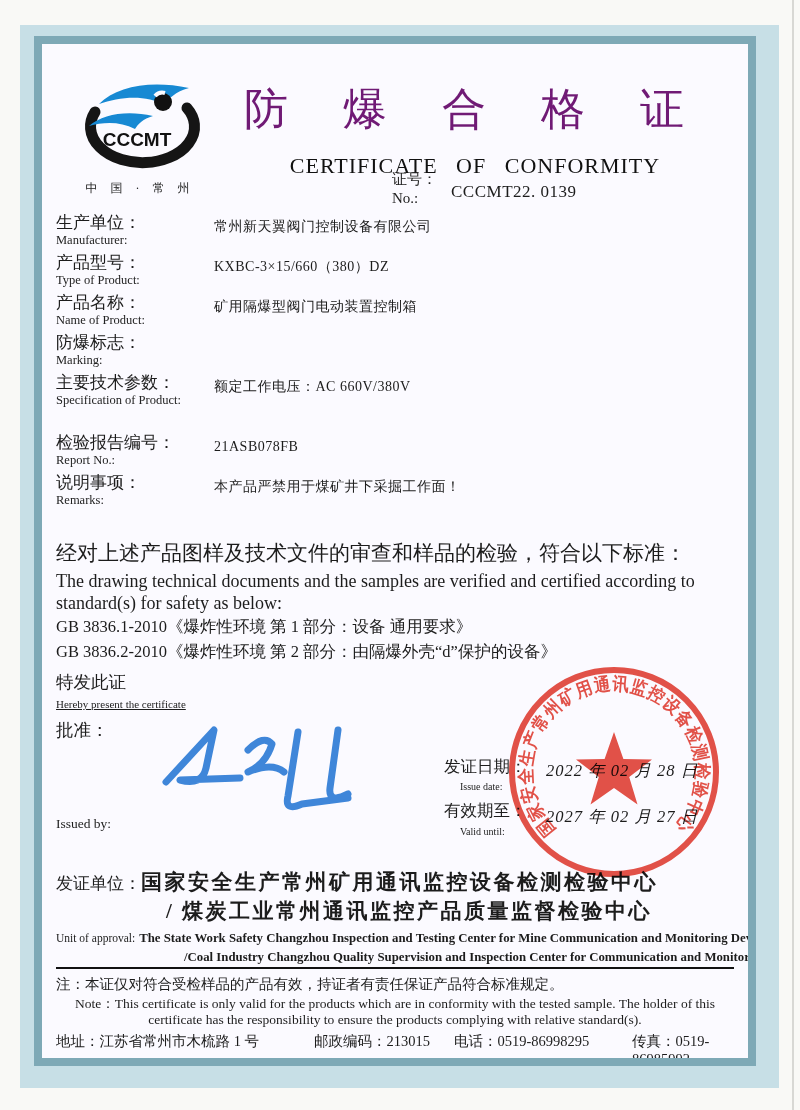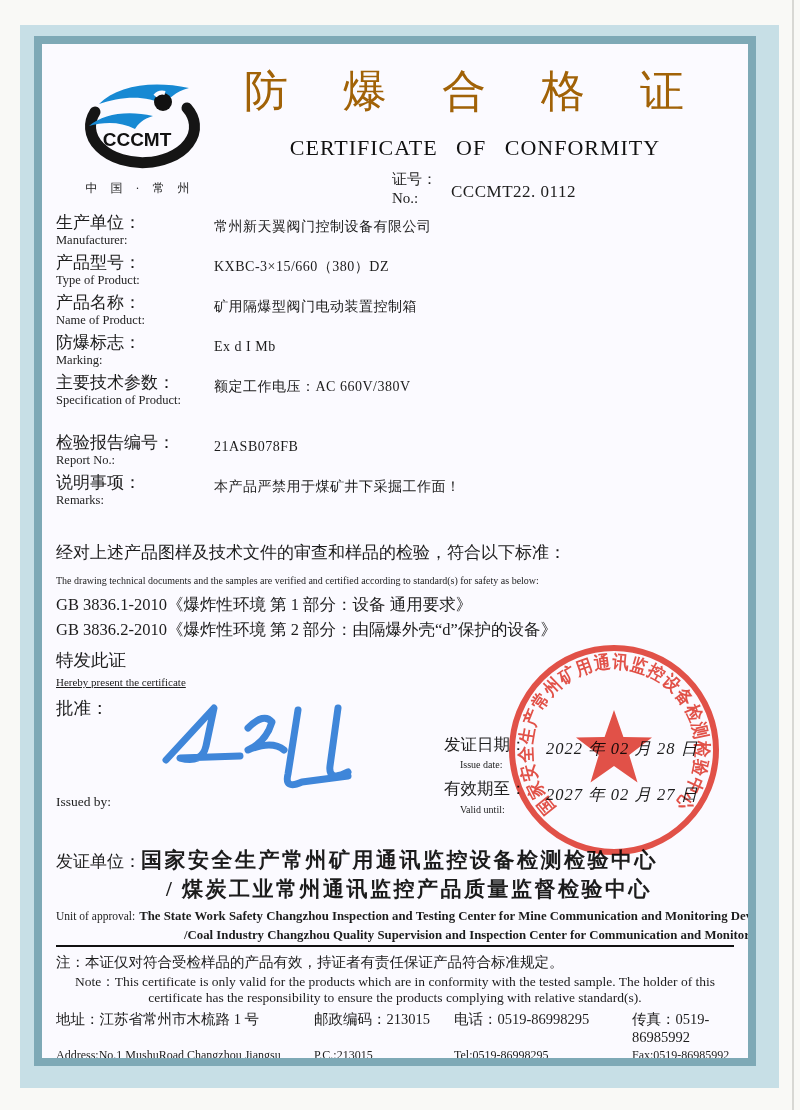--- a/index.html
+++ b/index.html
@@ -16,7 +16,7 @@
   .logo { position:absolute; left:6px; top:26px; width:156px; text-align:center; }
   .logo-caption { font-size:12px; letter-spacing:5px; color:#222; margin-top:2px; }
   .title-wrap { position:absolute; left:170px; right:10px; top:18px; text-align:center; }
-  .title-zh { font-size:44px; letter-spacing:22px; font-weight:400; color:#a16207; white-space:nowrap; }
+  .title-zh { font-size:44px; letter-spacing:22px; font-weight:400; color:#701a75; white-space:nowrap;margin-top:18px; }
   .title-en { font-size:22px; letter-spacing:1px; word-spacing:12px; margin-top:14px; color:#111;font-family:Liberation Serif, serif; }
   .certno { position:absolute; left:292px; top:126px; display:flex; align-items:center;margin-left:44px; }
   .certno-labels { font-size:15px; line-height:19px; color:#222; text-align:left; }

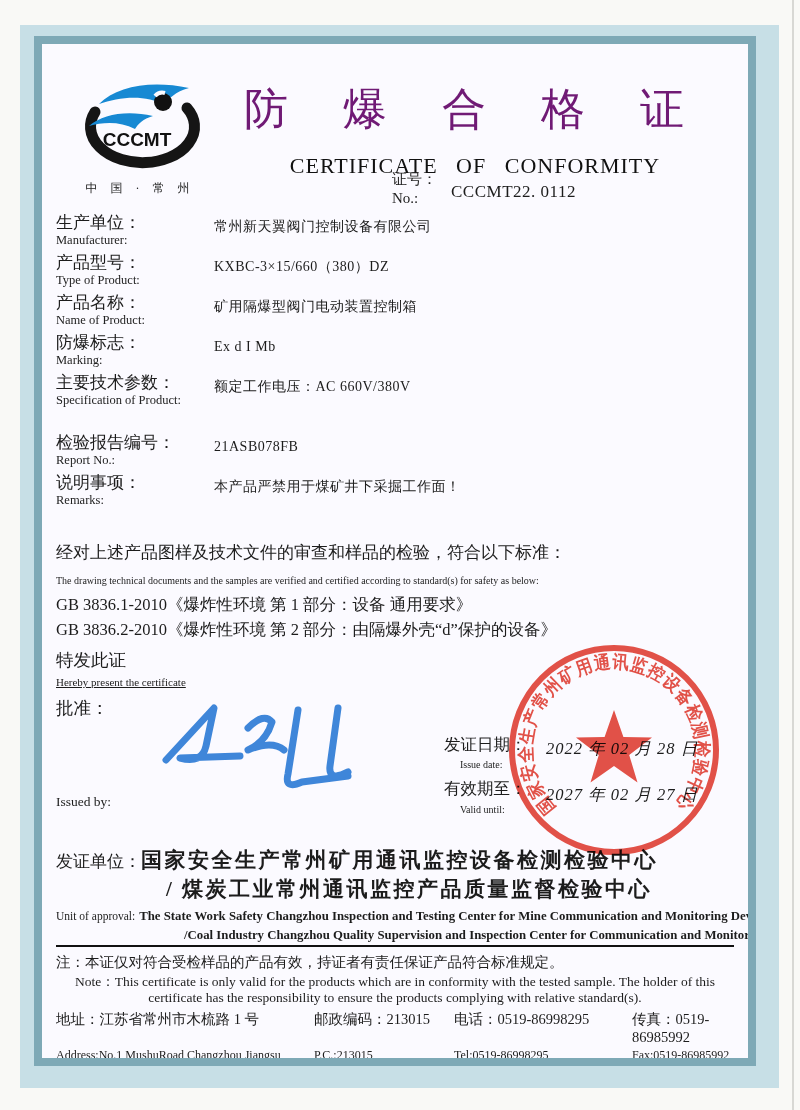--- a/index.html
+++ b/index.html
@@ -101,7 +101,7 @@
               <div>证号：</div>
               <div>No.:</div>
             </div>
-            <div class="certno-value">CCCMT22. 0112</div>
+            <div class="certno-value">CCCMT22. 0139</div>
           </div>
         </div>
 

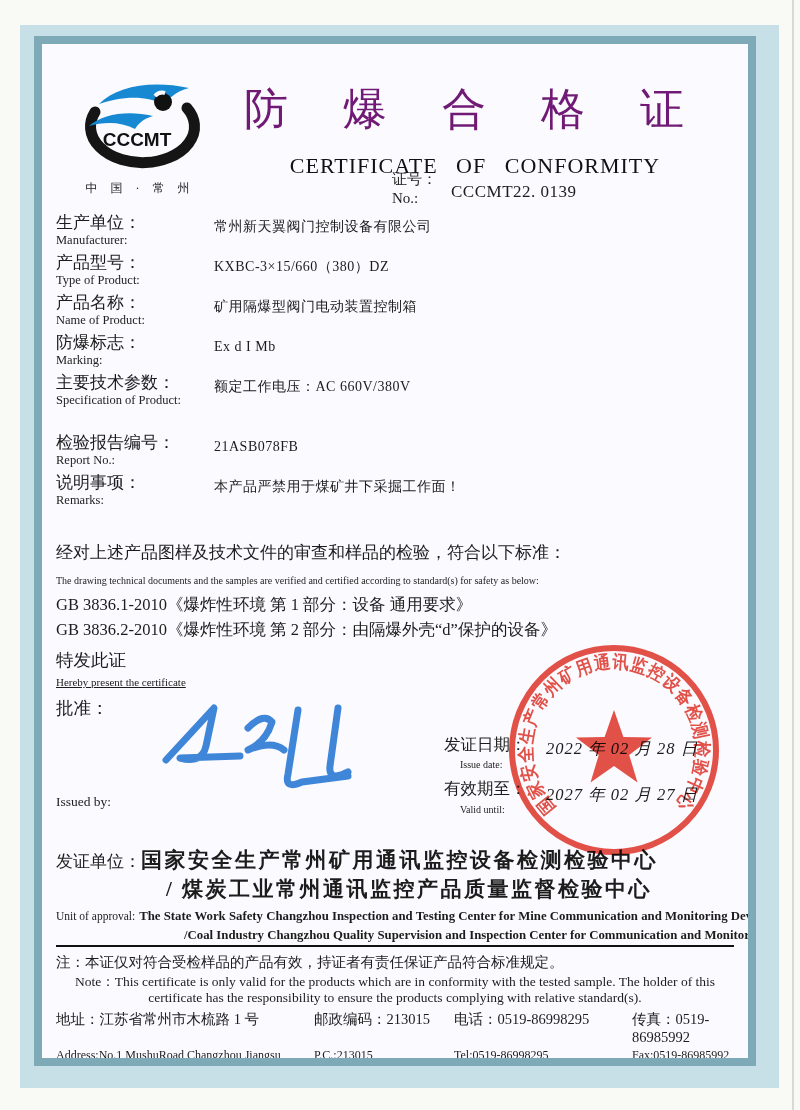--- a/index.html
+++ b/index.html
@@ -132,7 +132,6 @@
                 <div class="zh">防爆标志：</div>
                 <div class="en">Marking:</div>
               </div>
-            <div class="fvalue">Ex d I Mb</div>
           </div>
           <div class="frow">
             <div class="flabel">

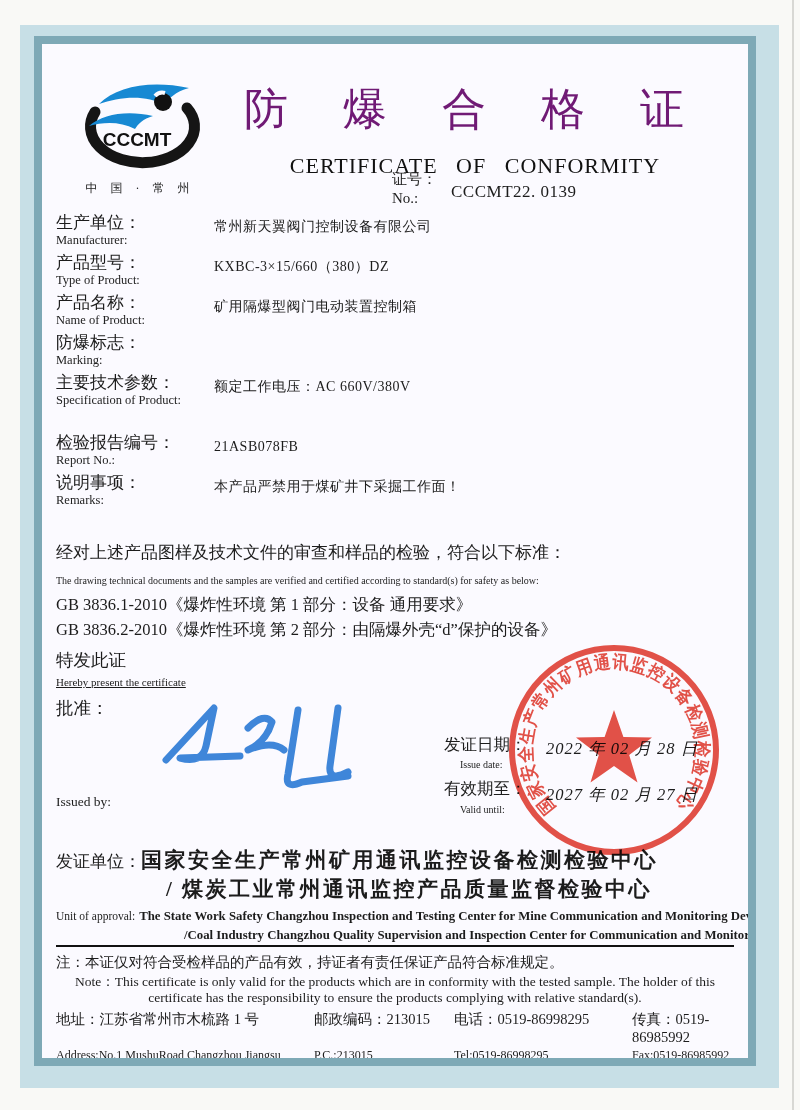--- a/index.html
+++ b/index.html
@@ -32,7 +32,7 @@
 
   
   .standards { margin-top:30px; }
-  .std-zh { font-size:17px; line-height:26px; }
+  .std-zh { font-size:21px; line-height:26px; }
   .std-en { font-size:10px; line-height:22px; margin-top:4px; }
   .std-item { font-size:16.5px; line-height:25px; }
 

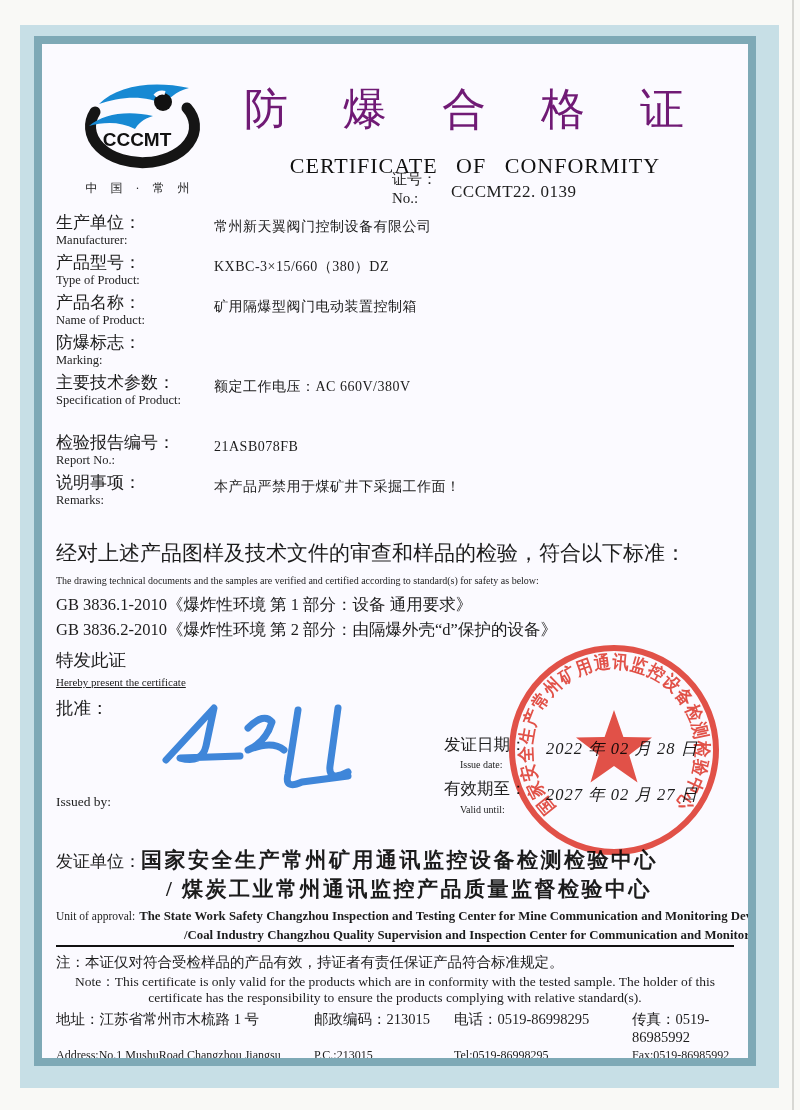--- a/index.html
+++ b/index.html
@@ -33,7 +33,7 @@
   
   .standards { margin-top:30px; }
   .std-zh { font-size:21px; line-height:26px; }
-  .std-en { font-size:10px; line-height:22px; margin-top:4px; }
+  .std-en { font-size:18px; line-height:22px; margin-top:4px; }
   .std-item { font-size:16.5px; line-height:25px; }
 
   

